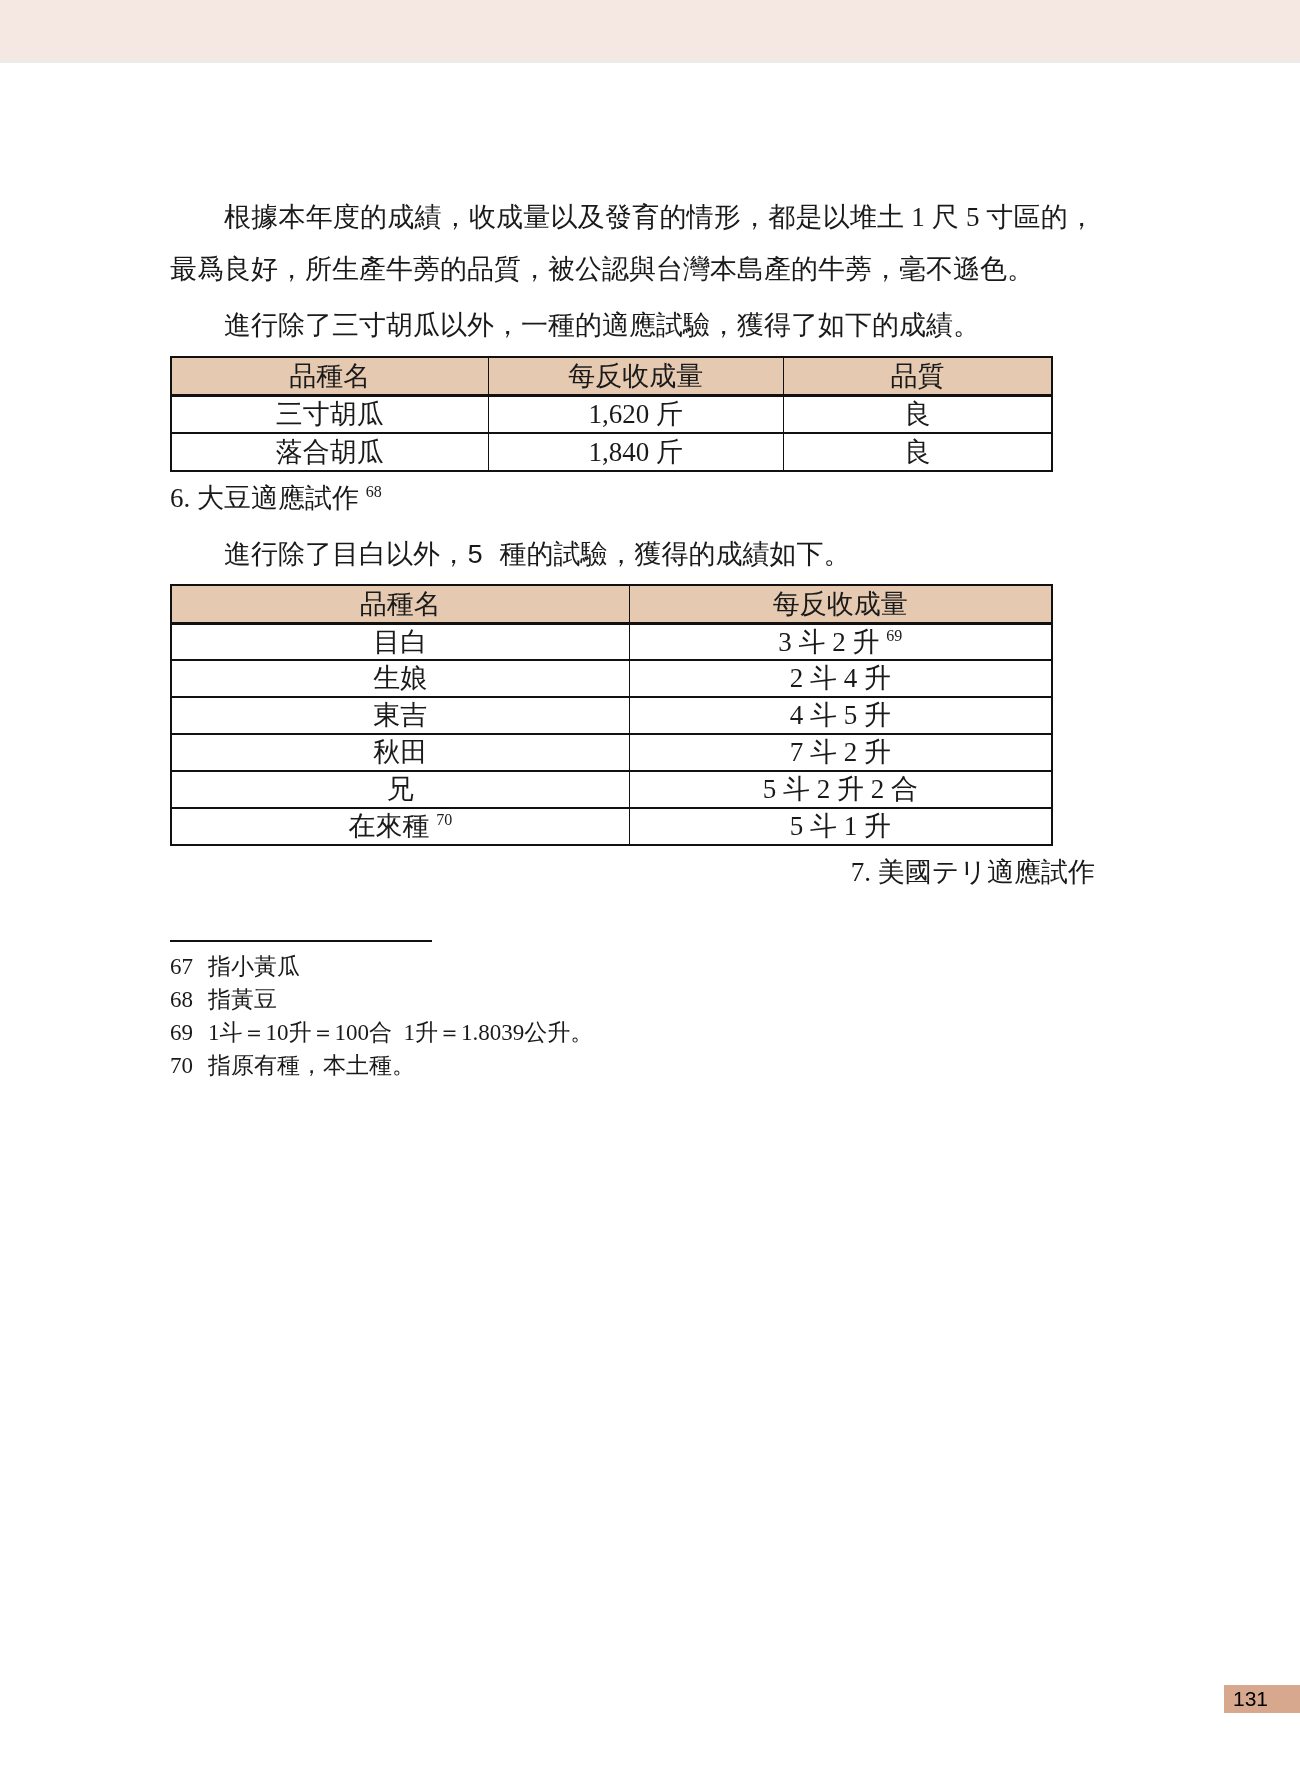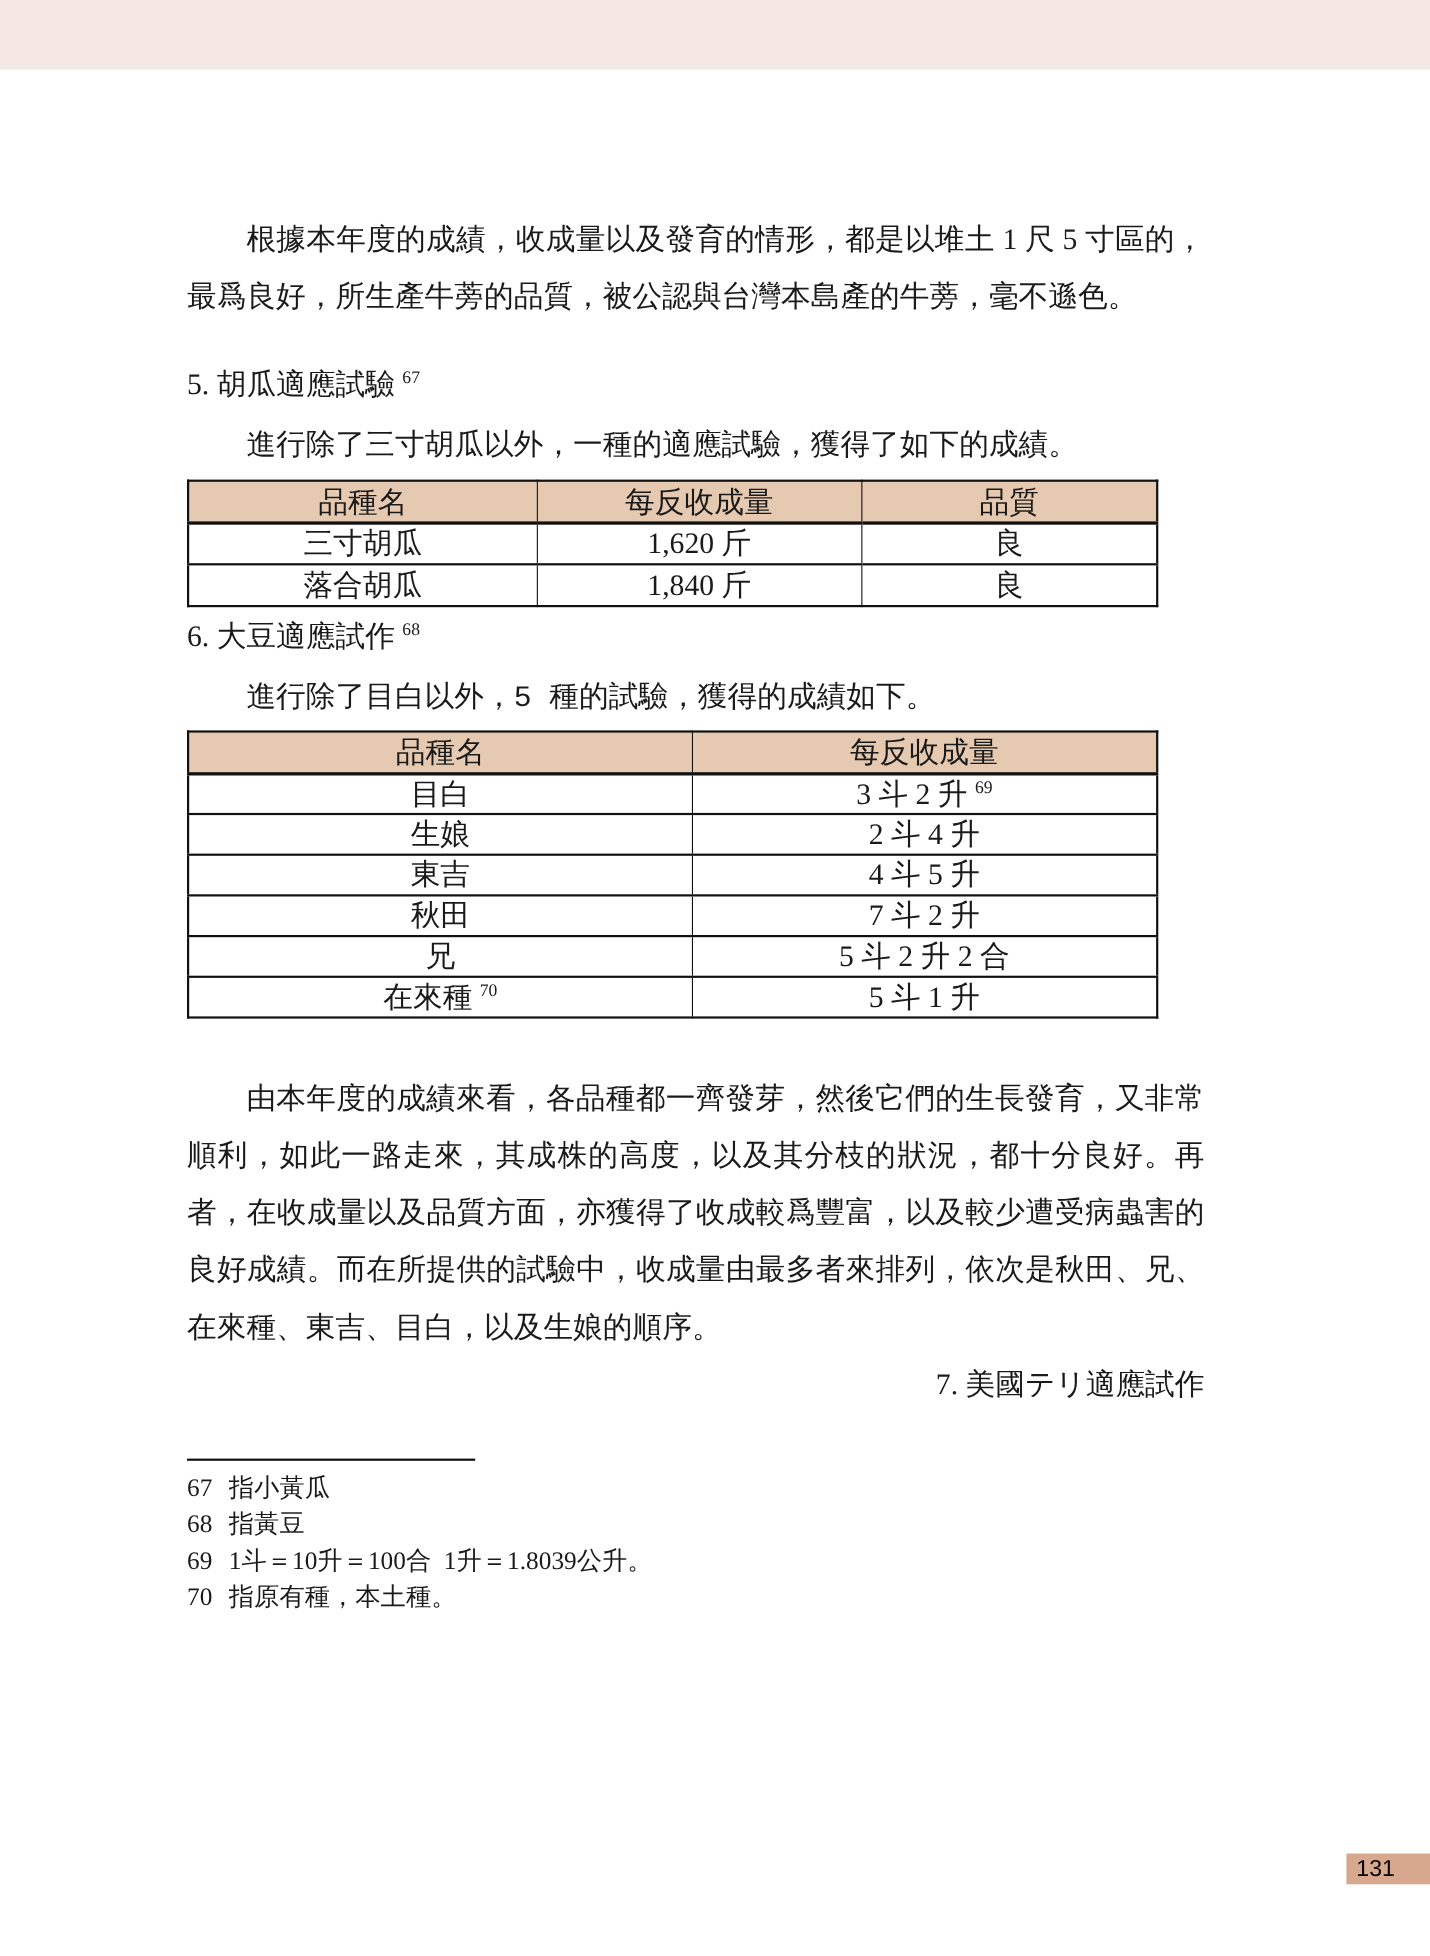--- a/index.html
+++ b/index.html
@@ -120,7 +120,6 @@
 
   <p class="para first">根據本年度的成績，收成量以及發育的情形，都是以堆土 1 尺 5 寸區的，最爲良好，所生產牛蒡的品質，被公認與台灣本島產的牛蒡，毫不遜色。</p>
 
-  <p class="heading h5"><span>5. 胡瓜適應試驗</span> <sup>67</sup></p>
 
   <p class="para intro">進行除了三寸胡瓜以外，一種的適應試驗，獲得了如下的成績。</p>
 

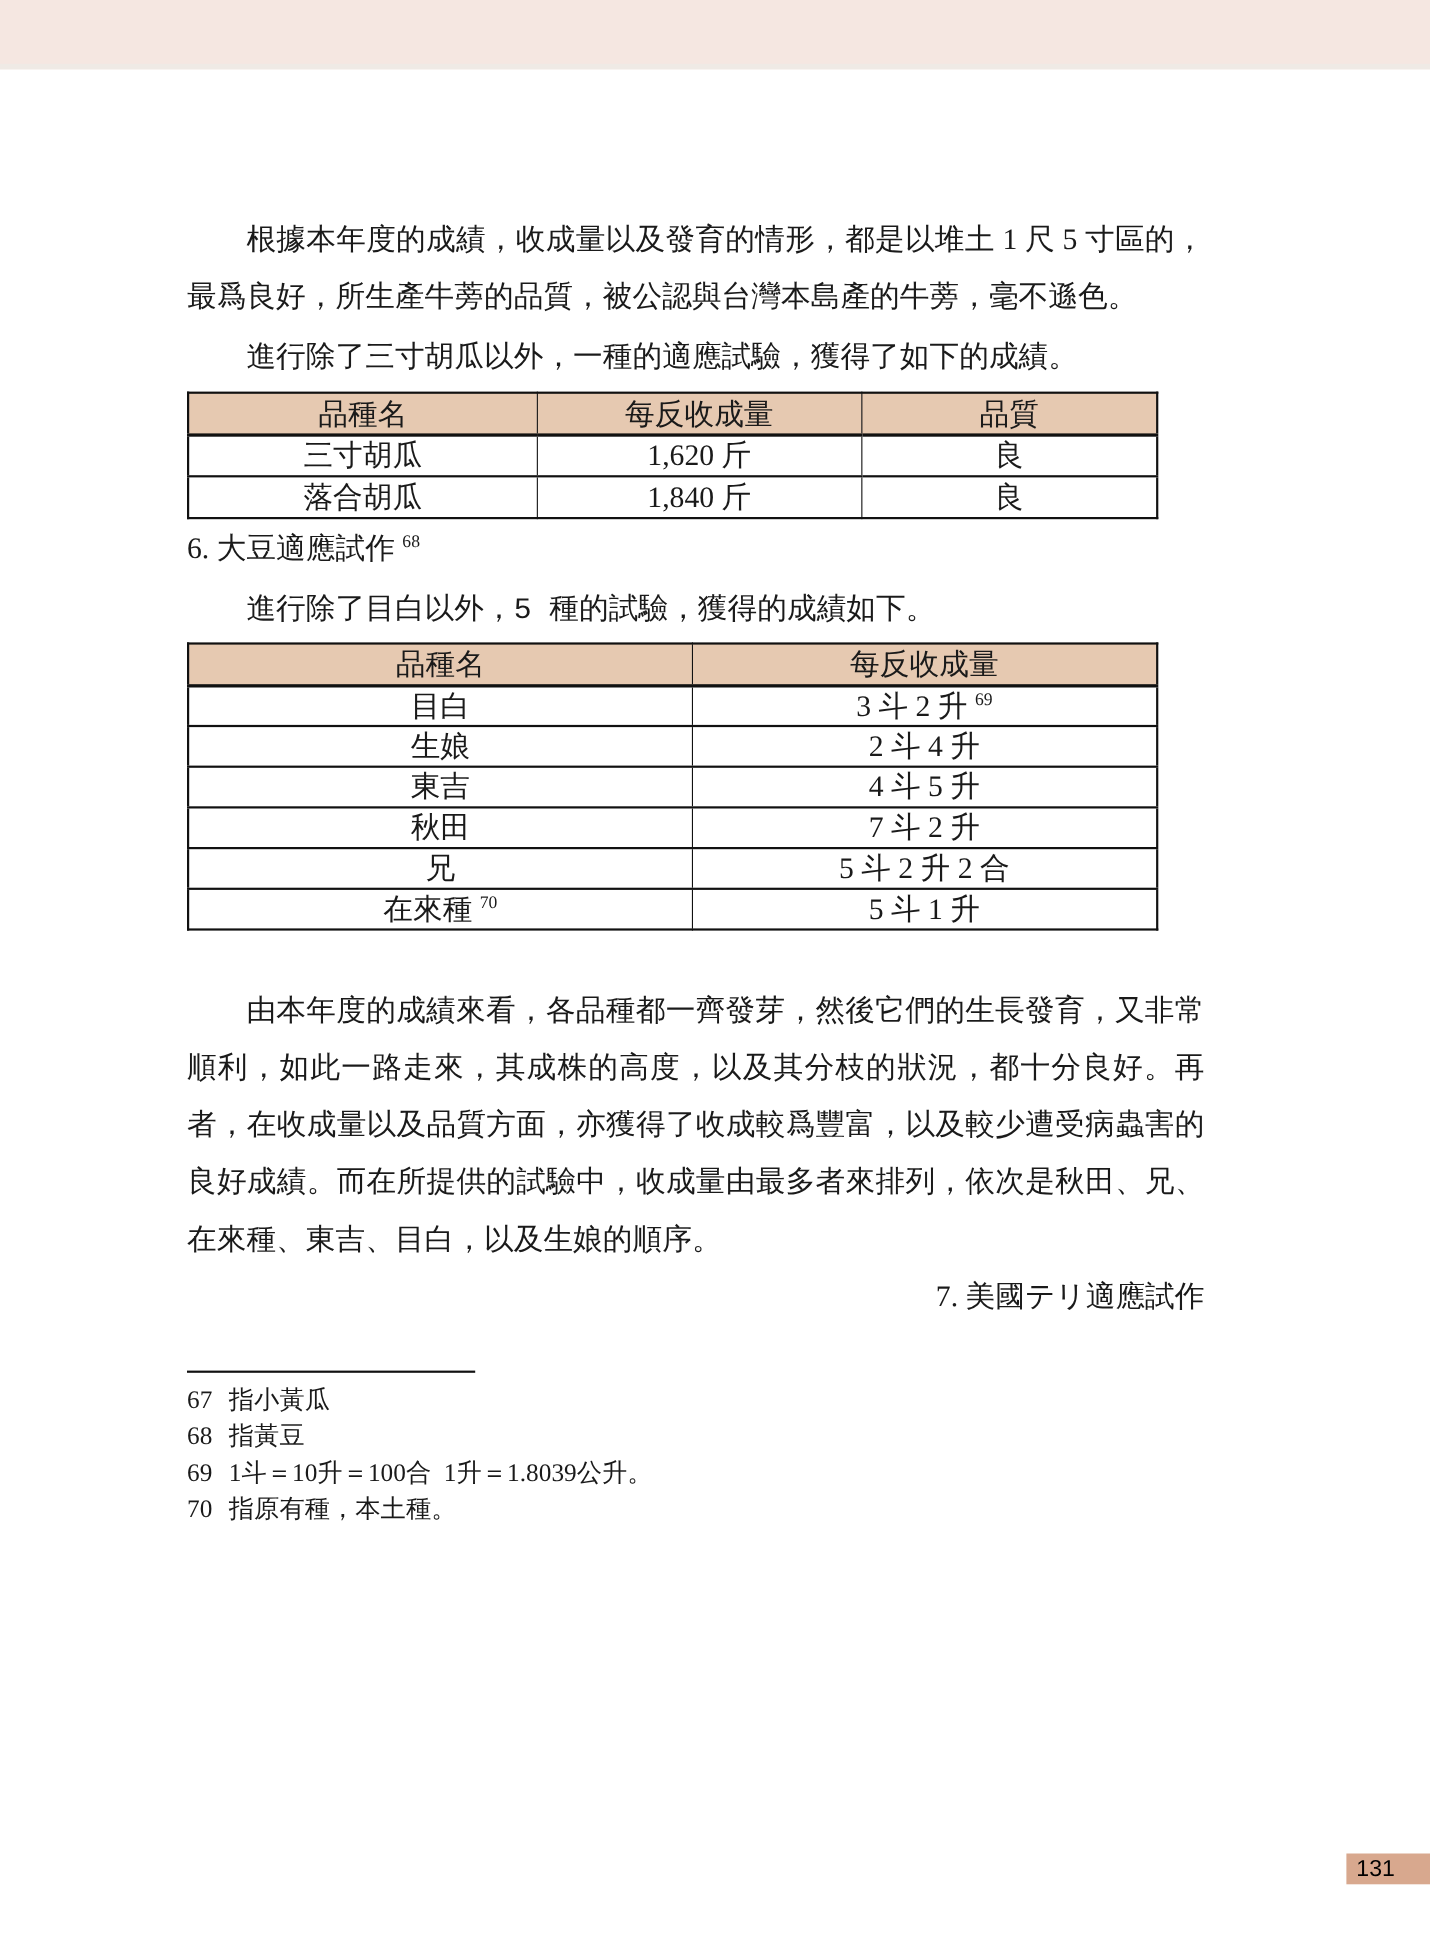--- a/index.html
+++ b/index.html
@@ -194,7 +194,6 @@
     </tbody>
   </table>
 
-  <p class="para discussion">由本年度的成績來看，各品種都一齊發芽，然後它們的生長發育，又非常順利，如此一路走來，其成株的高度，以及其分枝的狀況，都十分良好。再者，在收成量以及品質方面，亦獲得了收成較爲豐富，以及較少遭受病蟲害的良好成績。而在所提供的試驗中，收成量由最多者來排列，依次是秋田、兄、在來種、東吉、目白，以及生娘的順序。</p>
 
   <p class="heading h7">7. 美國テリ適應試作</p>
 

